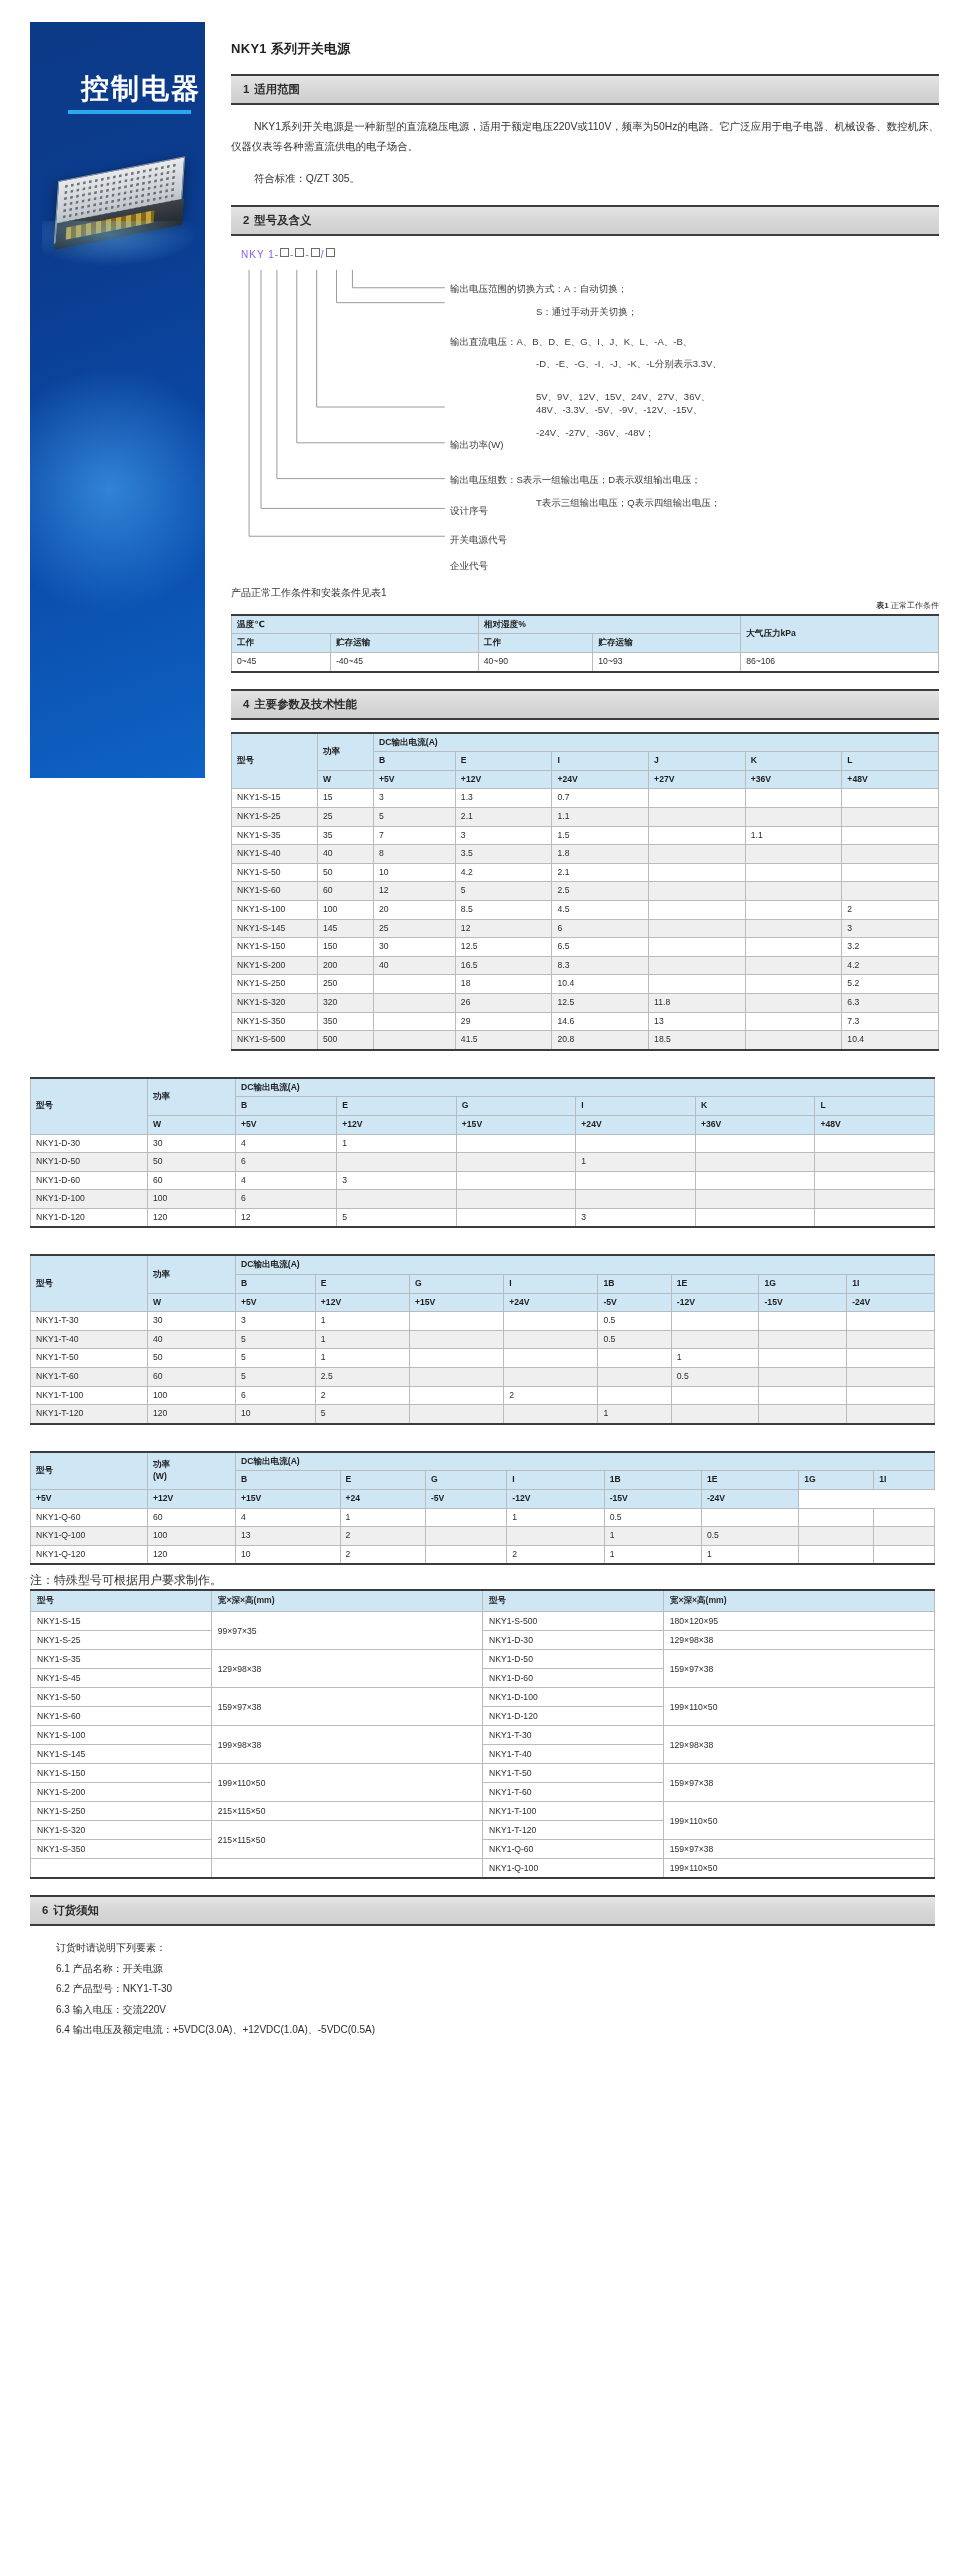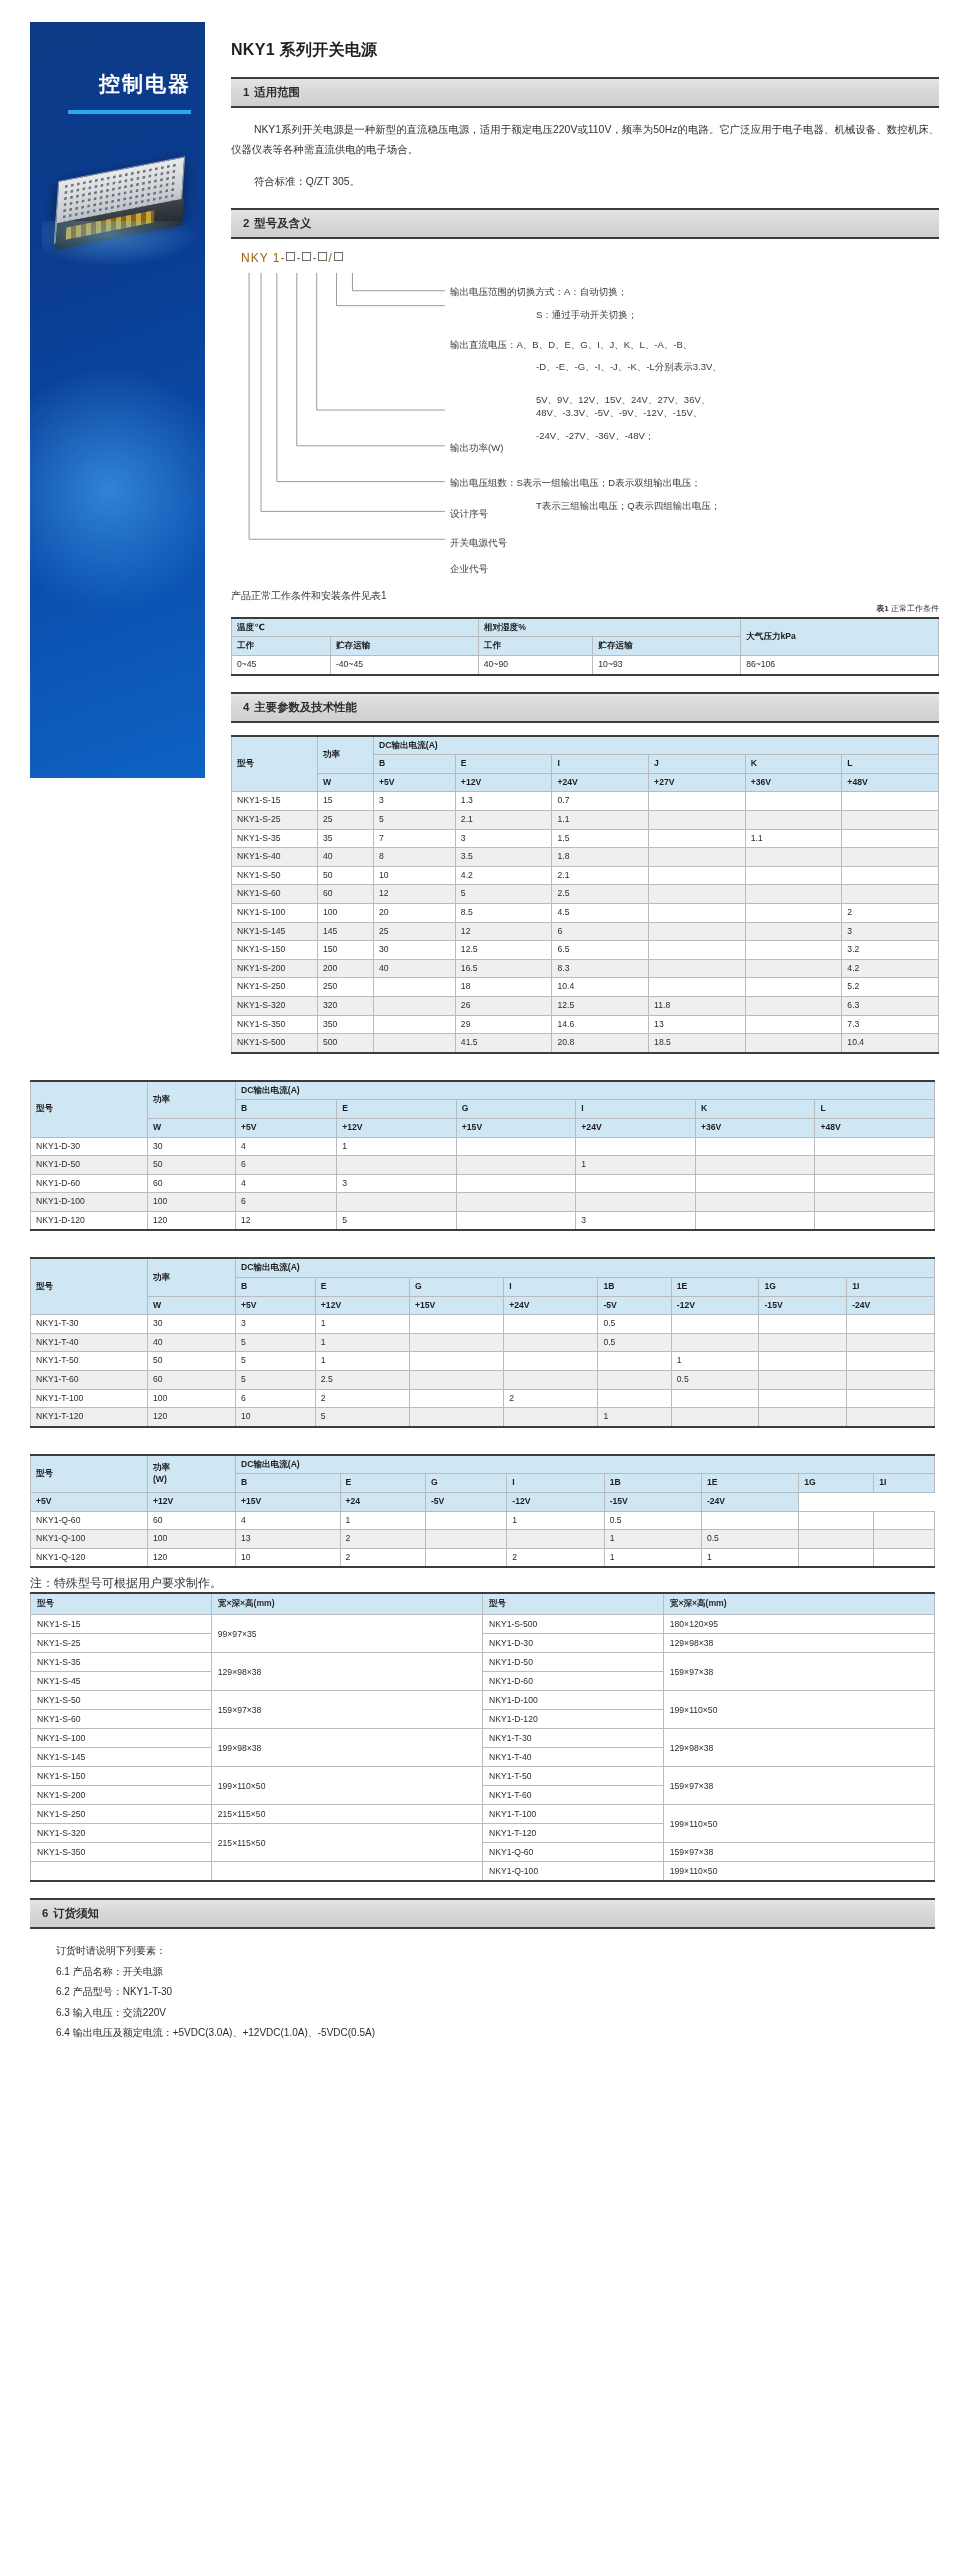--- a/index.html
+++ b/index.html
@@ -77,7 +77,7 @@
   .content { flex: 1; padding-left: 26px; padding-right: 10px; }
 
   h1.doc-title {
-    font-size: 16px; font-weight: bold; color: #231f20;
+    font-size: 13px; font-weight: bold; color: #231f20;
     margin: 18px 0 14px 0; letter-spacing: 0.3px;
   }
 

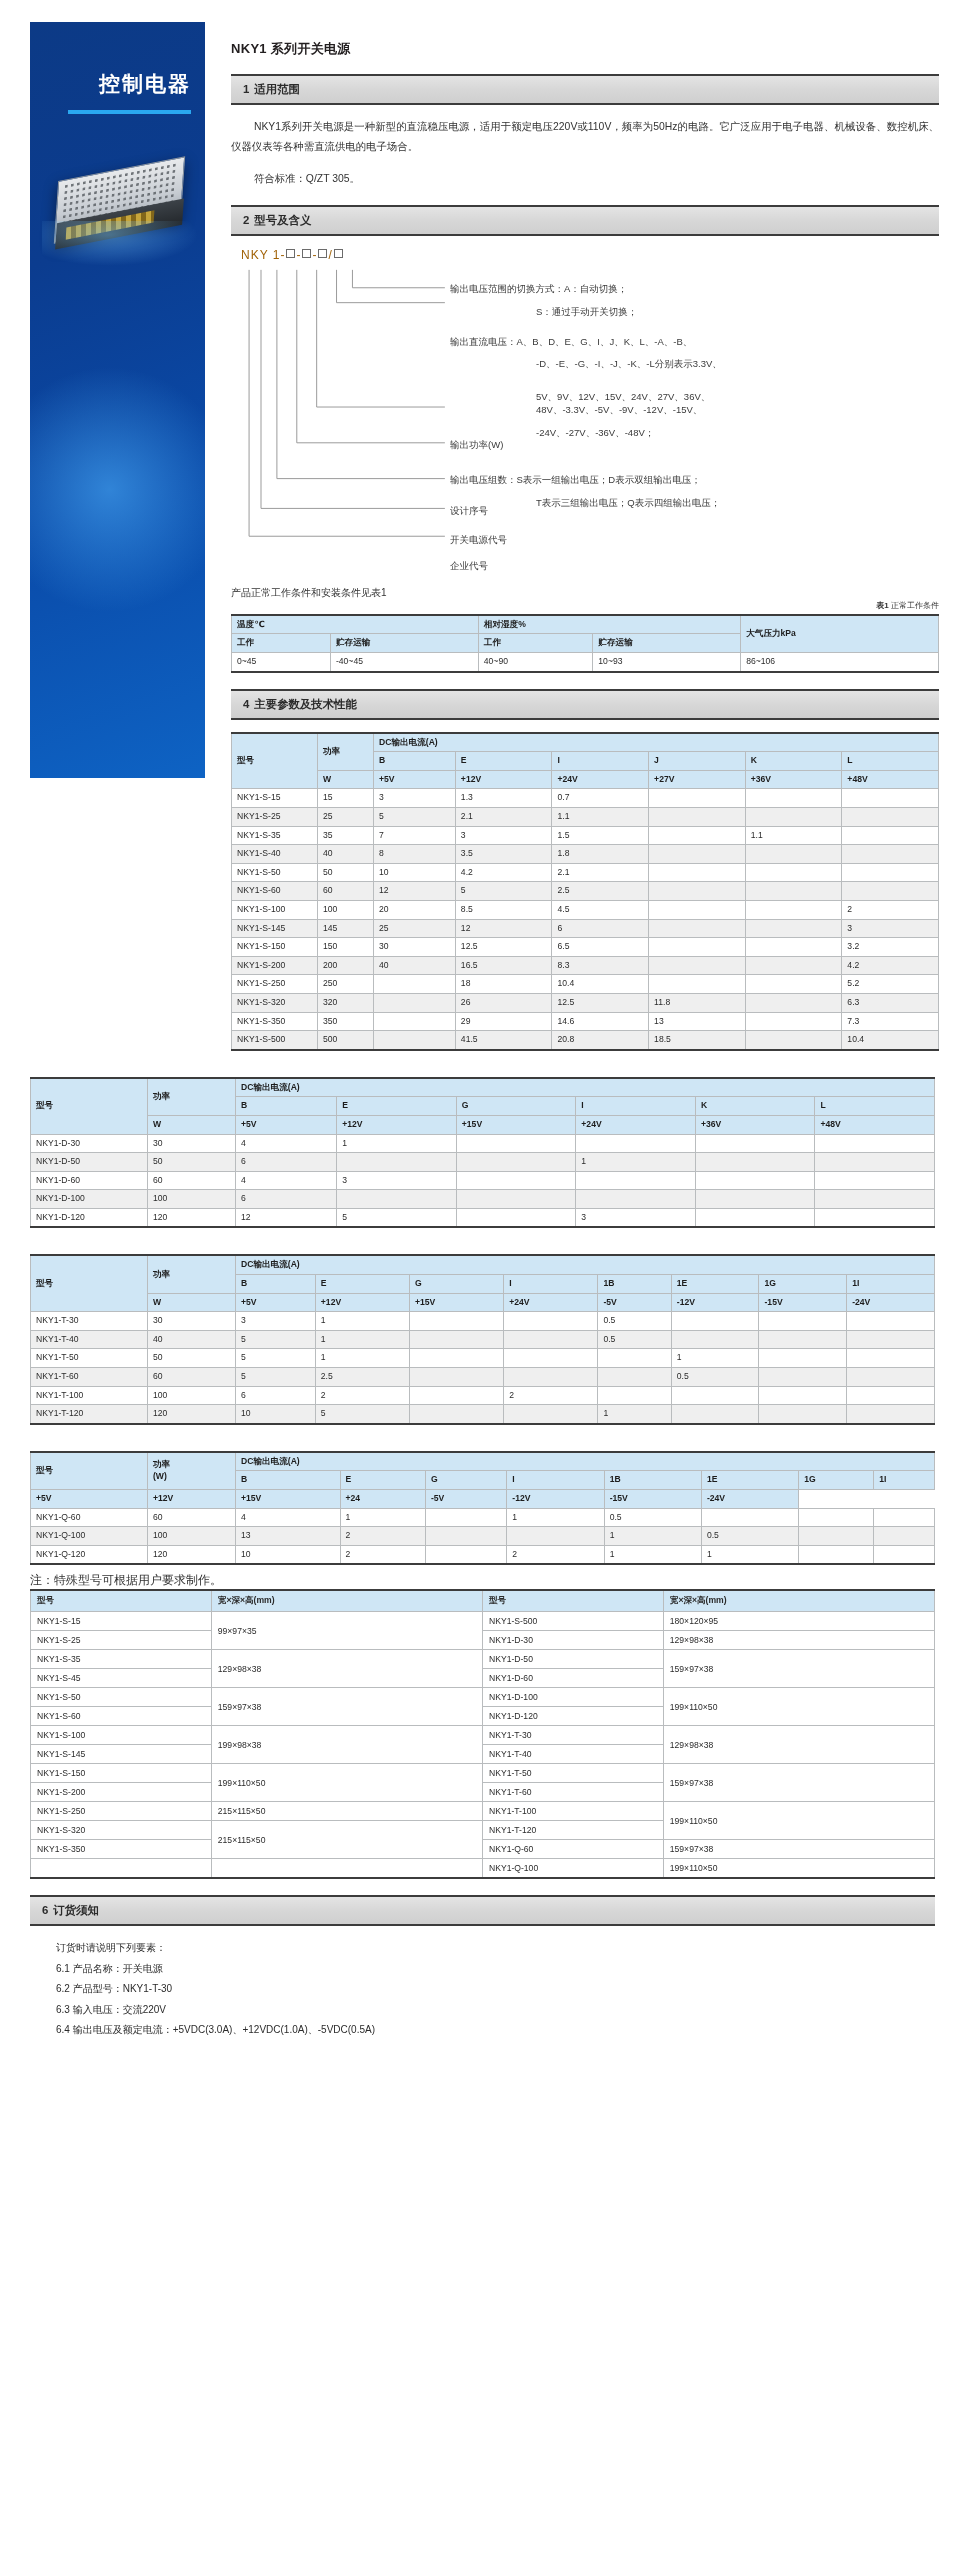--- a/index.html
+++ b/index.html
@@ -29,9 +29,9 @@
     background: radial-gradient(circle, rgba(80,180,255,.55) 0%, rgba(20,80,180,0) 62%);
   }
   .blue-panel .title {
-    position: absolute; top: 48px; left: 0; right: 14px;
+    position: absolute; top: 48px; left: 0; right: 4px;
     text-align: right;
-    color: #fff; font-size: 21px; font-weight: bold; letter-spacing: 2px;
+    color: #fff; font-size: 28px; font-weight: bold; letter-spacing: 2px;
   }
   .blue-panel .title-rule {
     position: absolute; top: 88px; right: 14px;

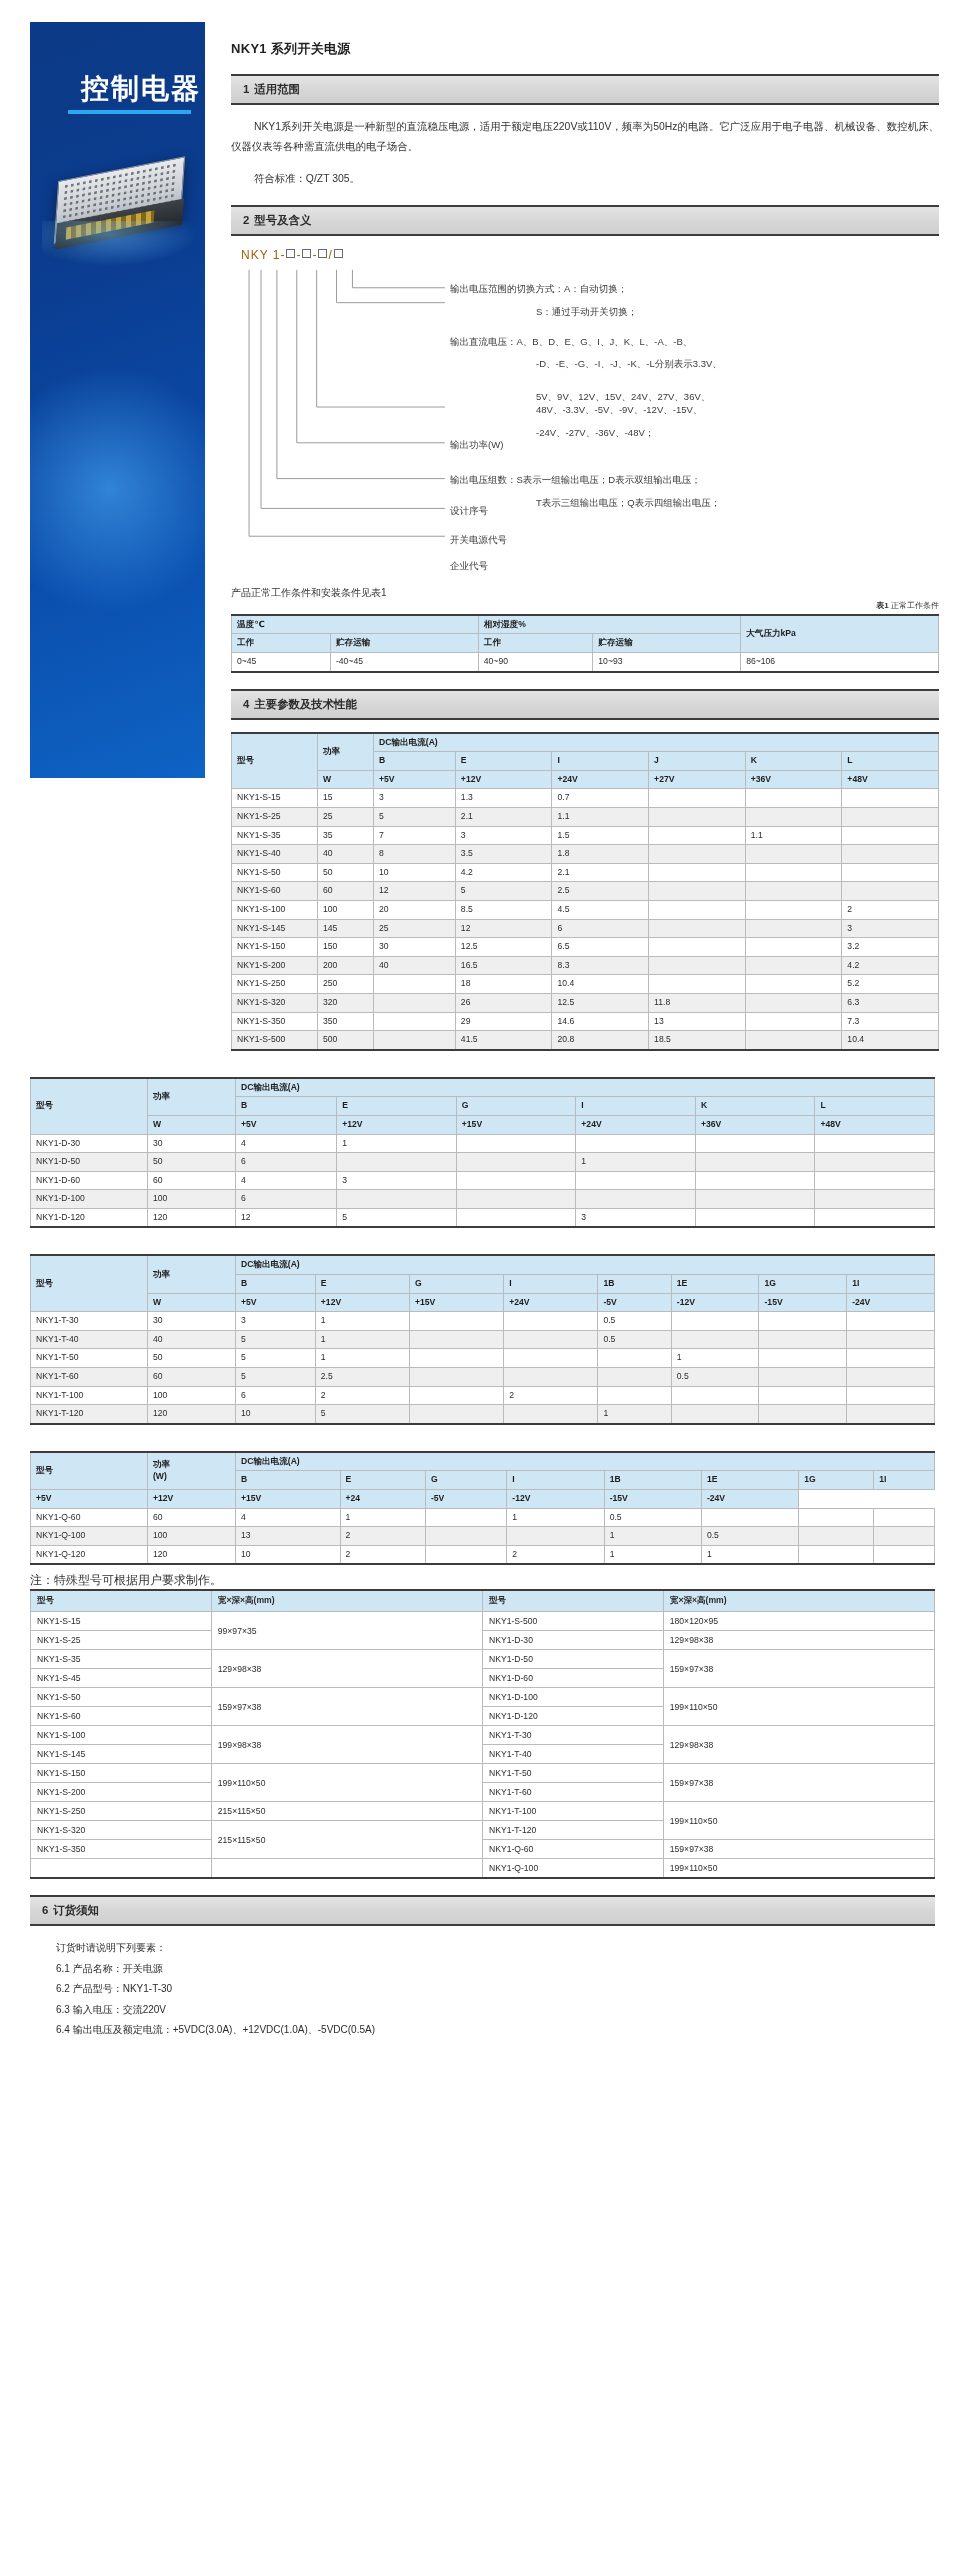--- a/index.html
+++ b/index.html
@@ -101,7 +101,7 @@
 
   
   .model-wrap { position: relative; height: 328px; margin: 6px 0 0 10px; font-size: 9.5px; color: #3a3a3a; }
-  .code-line { font-size: 12px; letter-spacing: 1px; color: #a16207; white-space: nowrap; }
+  .code-line { font-size: 10px; letter-spacing: 1px; color: #8b5cf6; white-space: nowrap; }
   .code-line .box {
     display:inline-block; width:9px; height:9px; border:1px solid #6b6b6b;
     vertical-align: 1px; margin: 0 1px;

